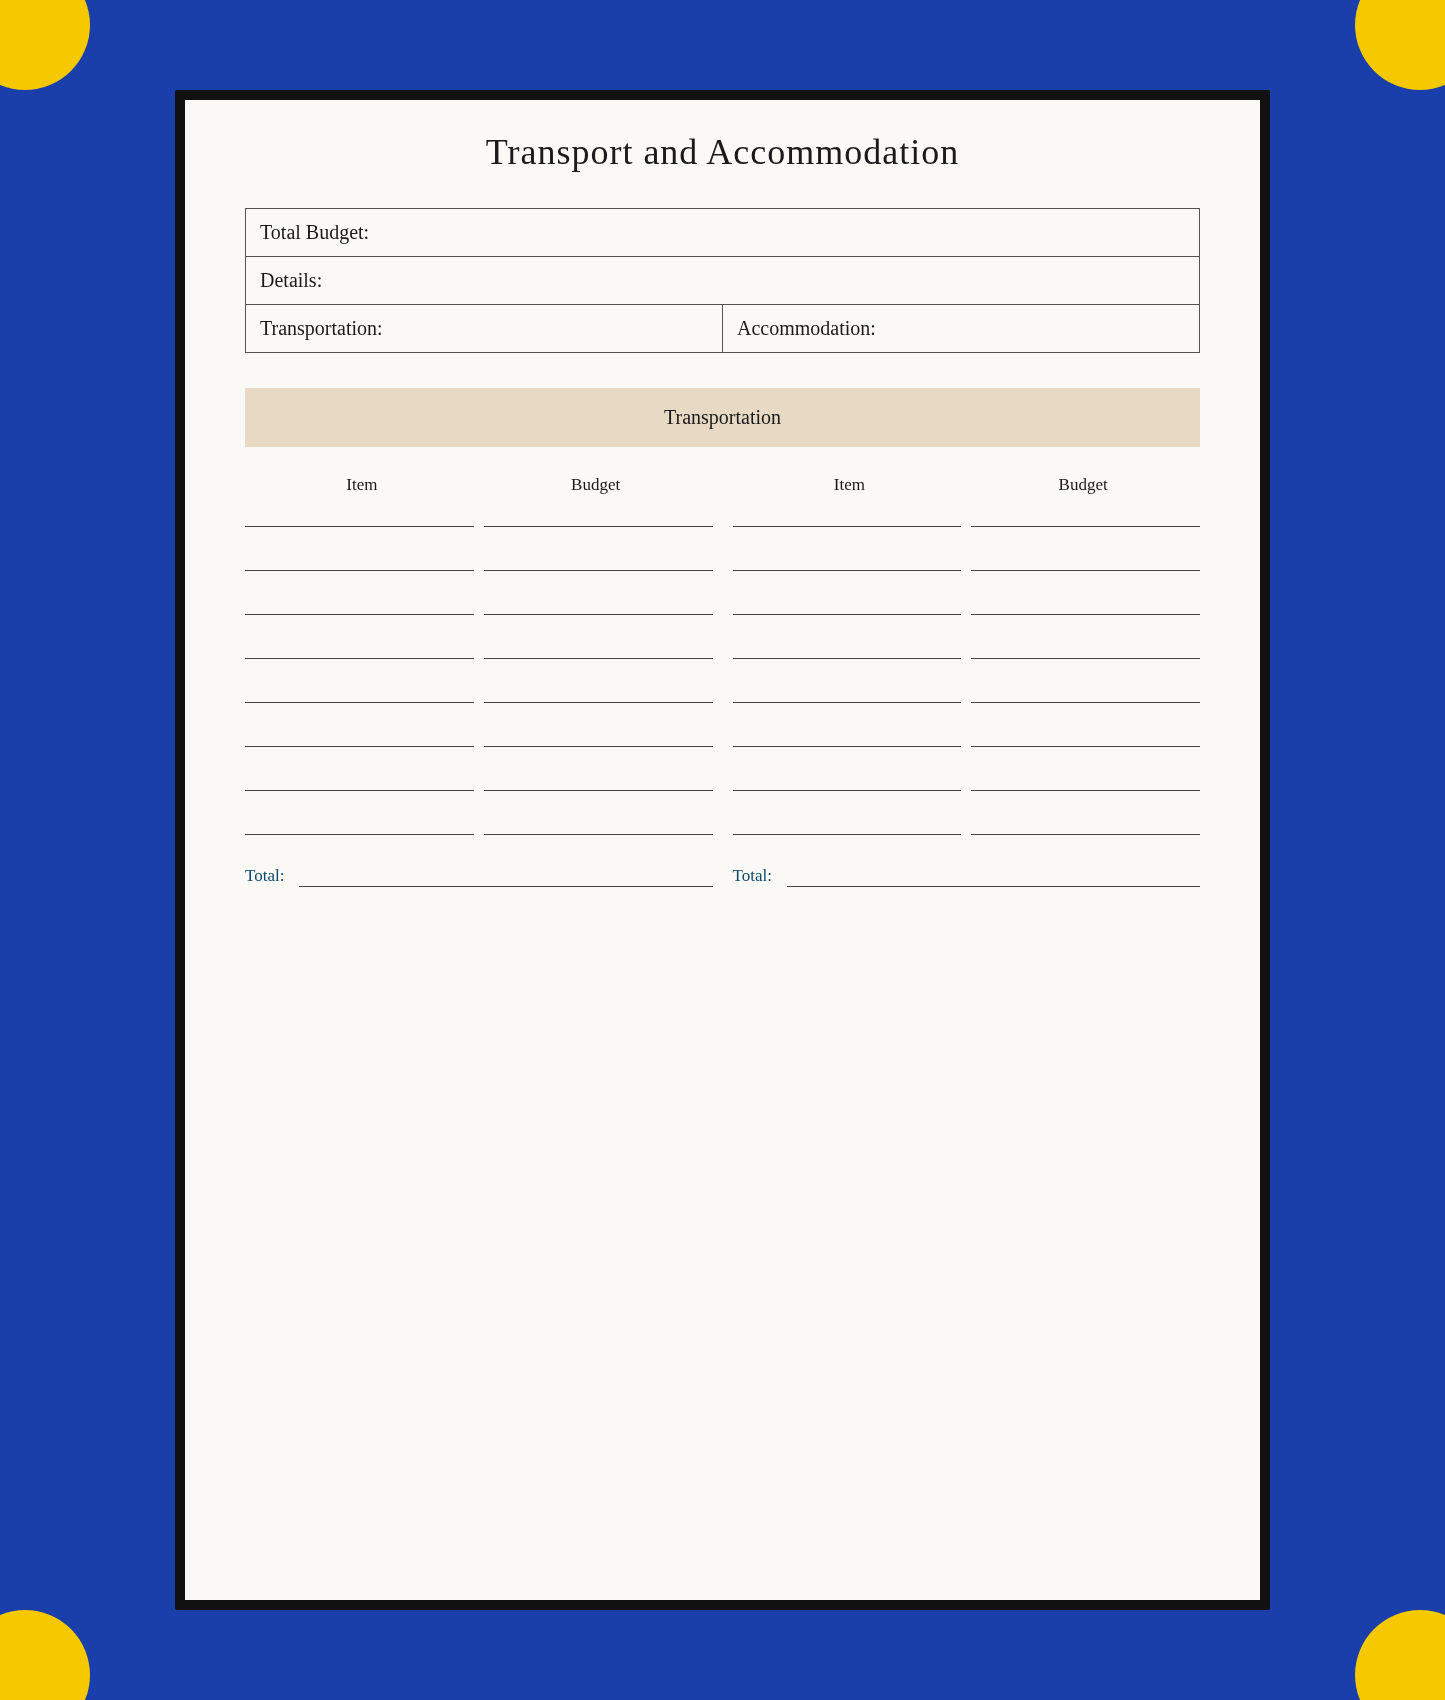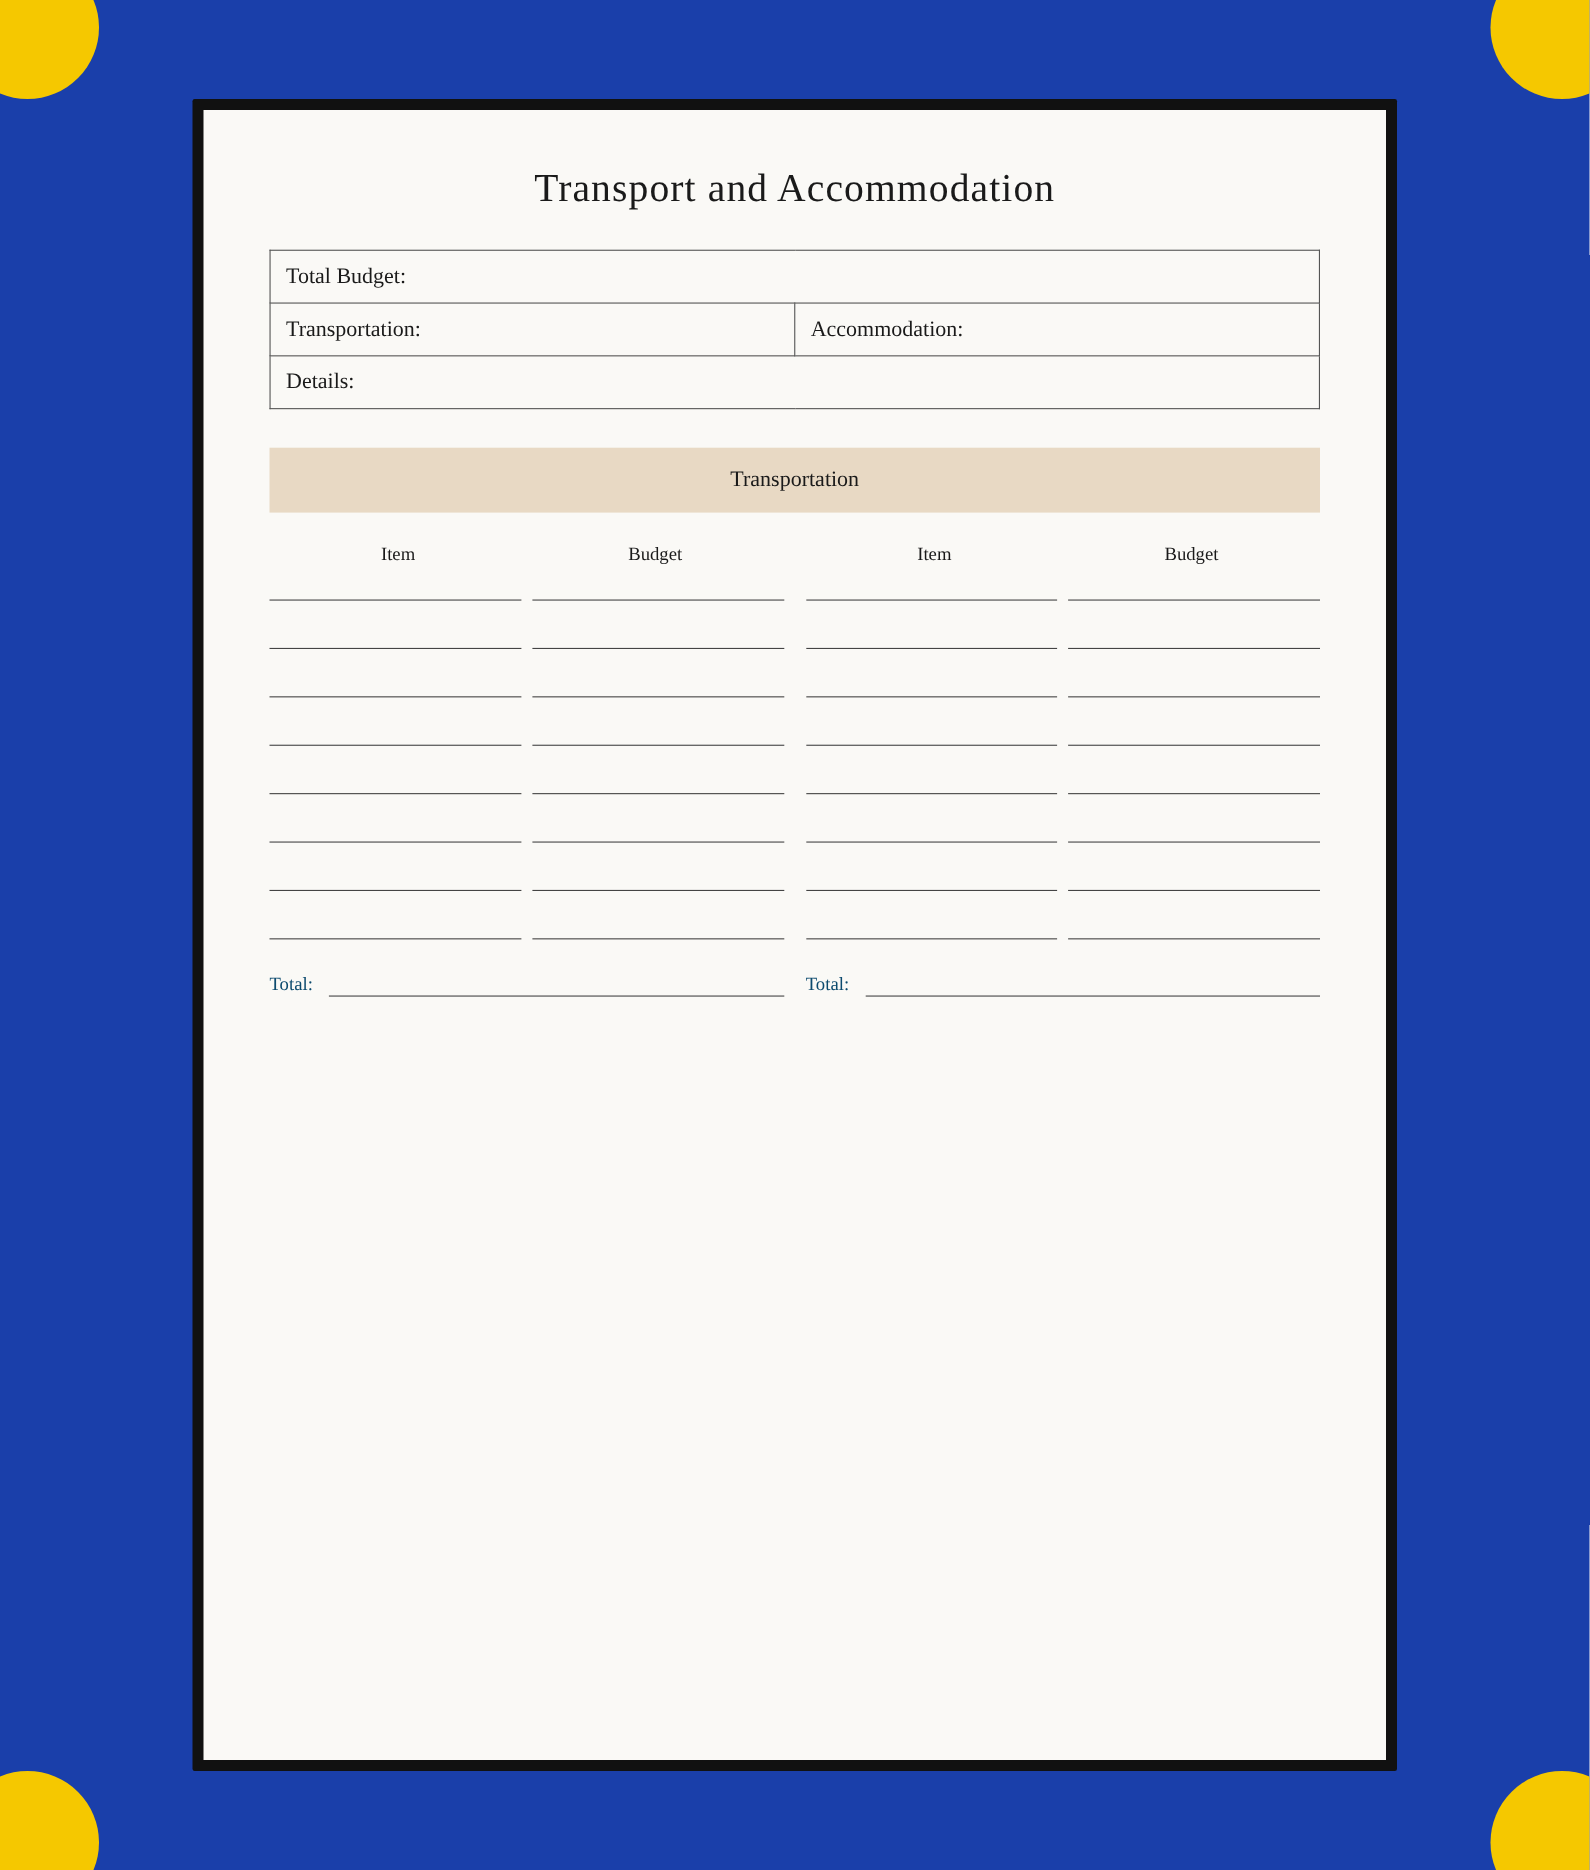--- a/index.html
+++ b/index.html
@@ -48,7 +48,7 @@
       bottom: 100px;
       background: #faf9f6;
       z-index: 3;
-      padding: 50px 60px 50px 60px;
+      padding: 31px 60px 50px 60px;
     }
 
     .doc-title {

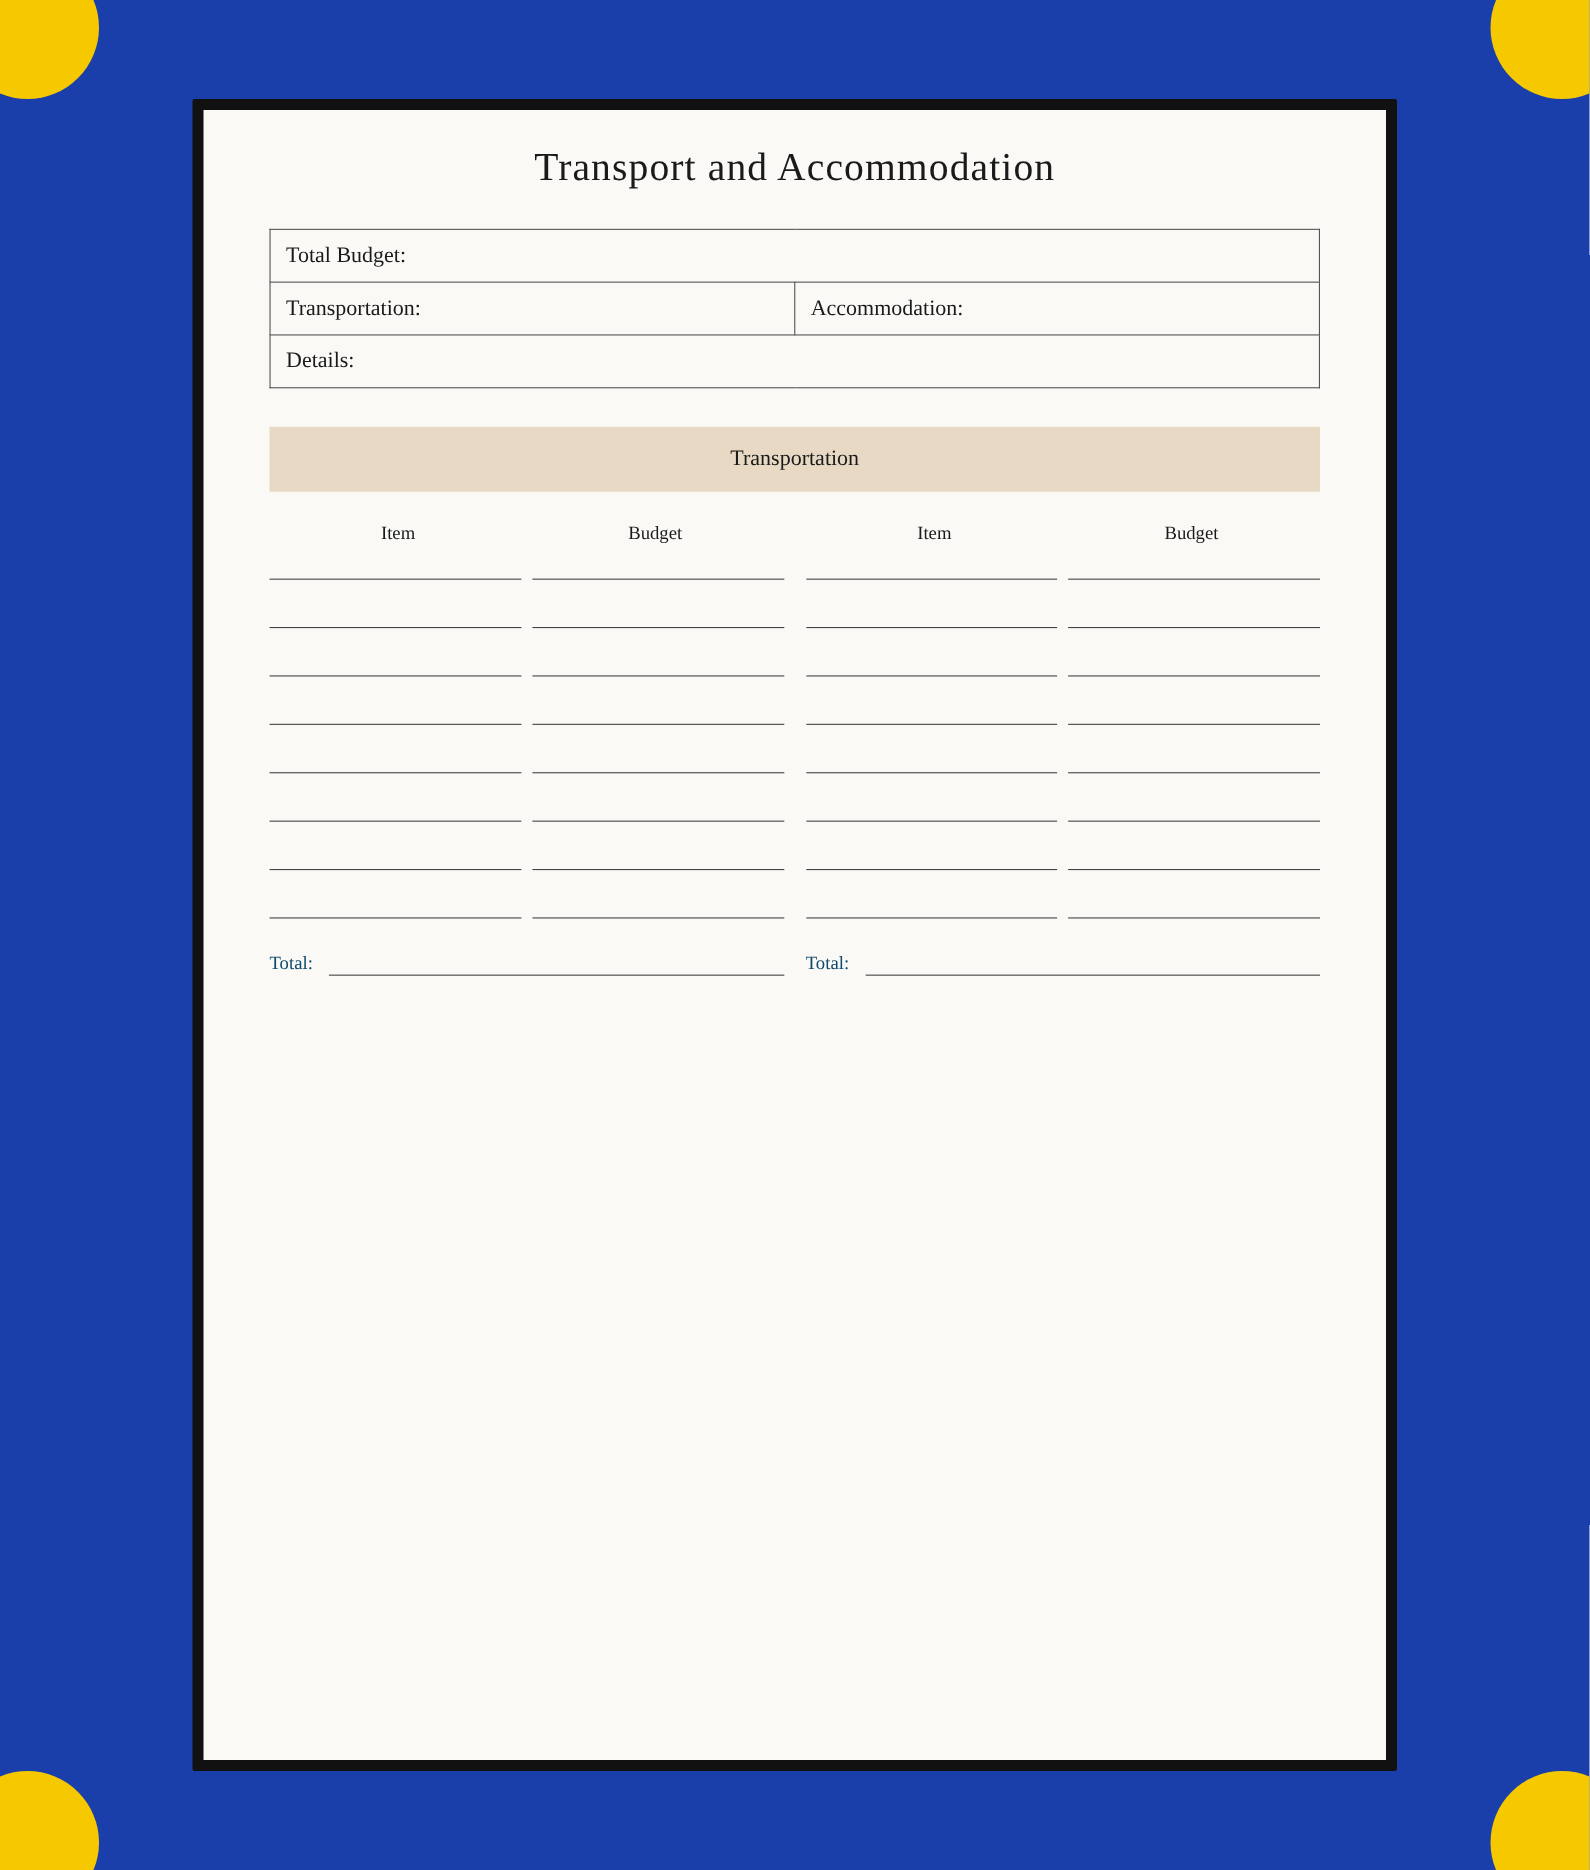--- a/index.html
+++ b/index.html
@@ -203,11 +203,11 @@
       <td colspan="2">Total Budget:</td>
     </tr>
     <tr>
+      <td colspan="2">Details:</td>
+    </tr>
+    <tr>
       <td style="width:50%">Transportation:</td>
       <td style="width:50%">Accommodation:</td>
-    </tr>
-    <tr>
-      <td colspan="2">Details:</td>
     </tr>
   </tbody>
     </table>

